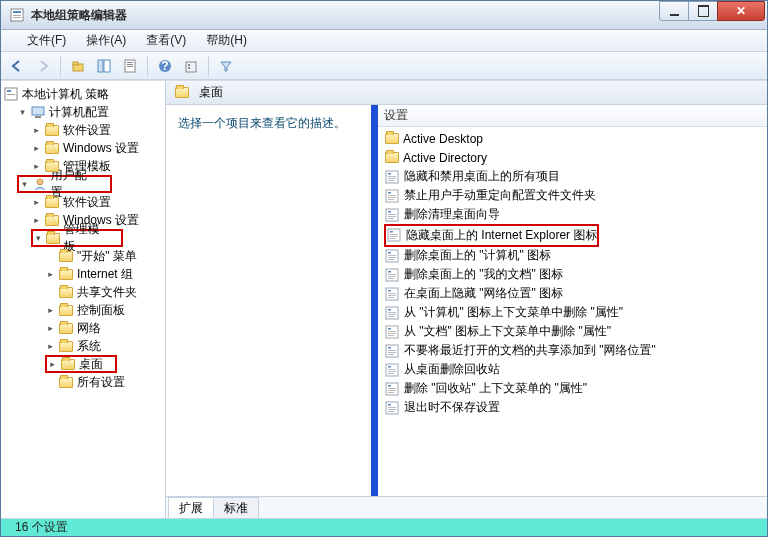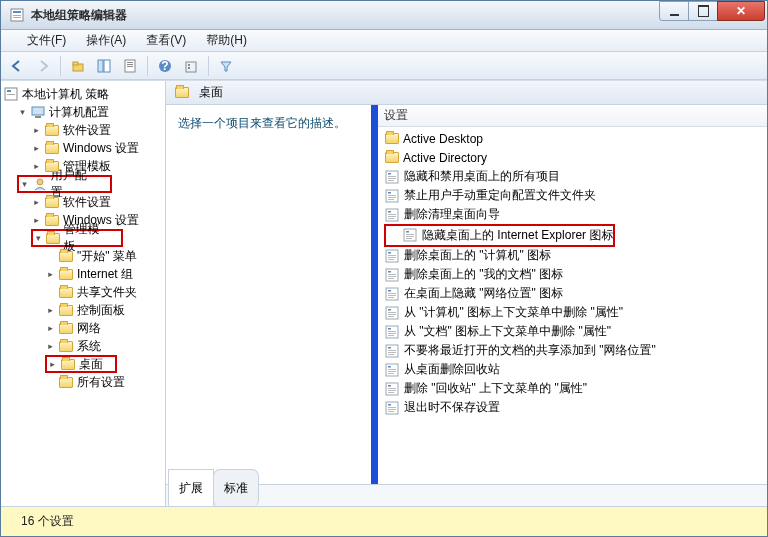--- a/index.html
+++ b/index.html
@@ -340,7 +340,7 @@
               </div>
               <div style="height: 22px; display: flex; align-items: center; padding-left: 0px;">
                 <div class="hl-red" style="display: inline-block; margin-left: 6px;">
-                  <div class="list-item" style="padding-left: 16px;">
+                  <div class="list-item" style="padding-left: 0px;">
                     <span class="pol-icon">
                       <svg width="14" height="14">
                         <rect x="1" y="1" width="12" height="12" fill="#fff" stroke="#9aa7b4"></rect>

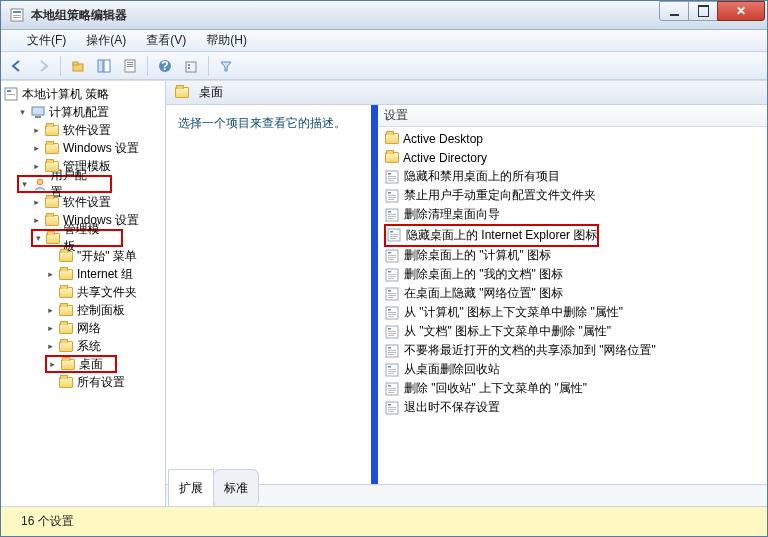--- a/index.html
+++ b/index.html
@@ -53,7 +53,7 @@
 .pol-icon svg{display:block;}
 
 .tabs{height:22px;border-top:1px solid #c6d2e0;display:flex;align-items:flex-end;padding-left:2px;background:#f5f8fb;}
-.tab{padding:10px 10px;border:1px solid #c6d2e0;border-bottom:none;background:#fff;margin-right:-1px;cursor:default;border-radius:0 0 3px 3px;position:relative;top:1px;}
+.tab{padding:2px 10px;border:1px solid #c6d2e0;border-bottom:none;background:#fff;margin-right:-1px;cursor:default;border-radius:0 0 3px 3px;position:relative;top:1px;}
 .tab.inactive{background:#eef2f7;border-radius:7px;}
 .statusbar{height:30px;border-top:1px solid #c6d2e0;display:flex;align-items:center;padding-left:20px;background:#fef9c3;color:#222;}
 

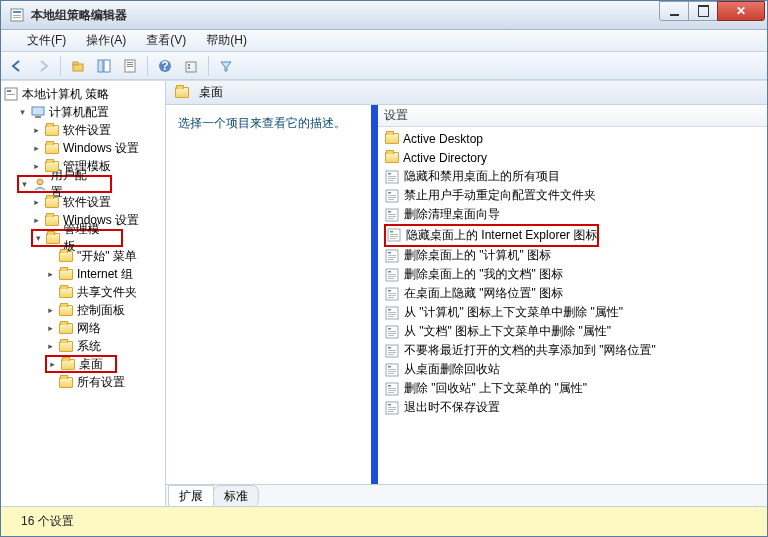--- a/index.html
+++ b/index.html
@@ -54,7 +54,7 @@
 
 .tabs{height:22px;border-top:1px solid #c6d2e0;display:flex;align-items:flex-end;padding-left:2px;background:#f5f8fb;}
 .tab{padding:2px 10px;border:1px solid #c6d2e0;border-bottom:none;background:#fff;margin-right:-1px;cursor:default;border-radius:0 0 3px 3px;position:relative;top:1px;}
-.tab.inactive{background:#eef2f7;border-radius:7px;}
+.tab.inactive{background:#eef2f7;}
 .statusbar{height:30px;border-top:1px solid #c6d2e0;display:flex;align-items:center;padding-left:20px;background:#fef9c3;color:#222;}
 
 .ind0{padding-left:2px;} .ind1{padding-left:16px;} .ind2{padding-left:30px;} .ind3{padding-left:44px;}

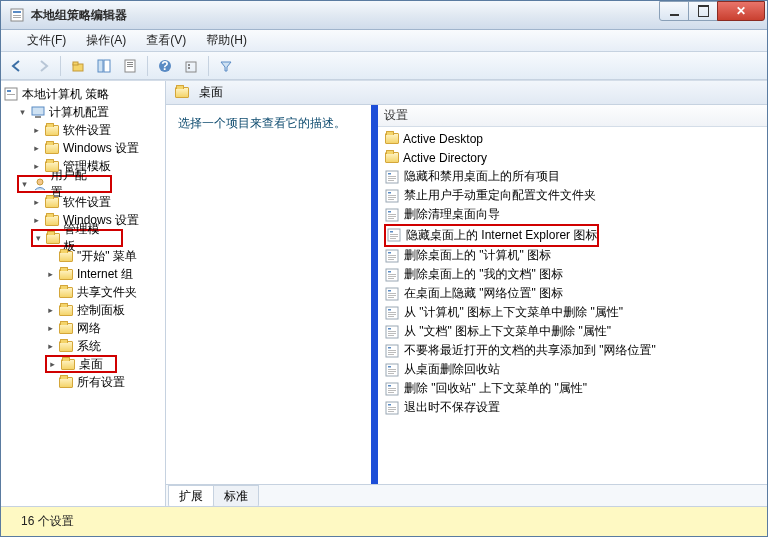--- a/index.html
+++ b/index.html
@@ -55,7 +55,7 @@
 .tabs{height:22px;border-top:1px solid #c6d2e0;display:flex;align-items:flex-end;padding-left:2px;background:#f5f8fb;}
 .tab{padding:2px 10px;border:1px solid #c6d2e0;border-bottom:none;background:#fff;margin-right:-1px;cursor:default;border-radius:0 0 3px 3px;position:relative;top:1px;}
 .tab.inactive{background:#eef2f7;}
-.statusbar{height:30px;border-top:1px solid #c6d2e0;display:flex;align-items:center;padding-left:20px;background:#fef9c3;color:#222;}
+.statusbar{height:18px;border-top:1px solid #c6d2e0;display:flex;align-items:center;padding-left:14px;background:#5eead4;color:#222;}
 
 .ind0{padding-left:2px;} .ind1{padding-left:16px;} .ind2{padding-left:30px;} .ind3{padding-left:44px;}
 </style>

